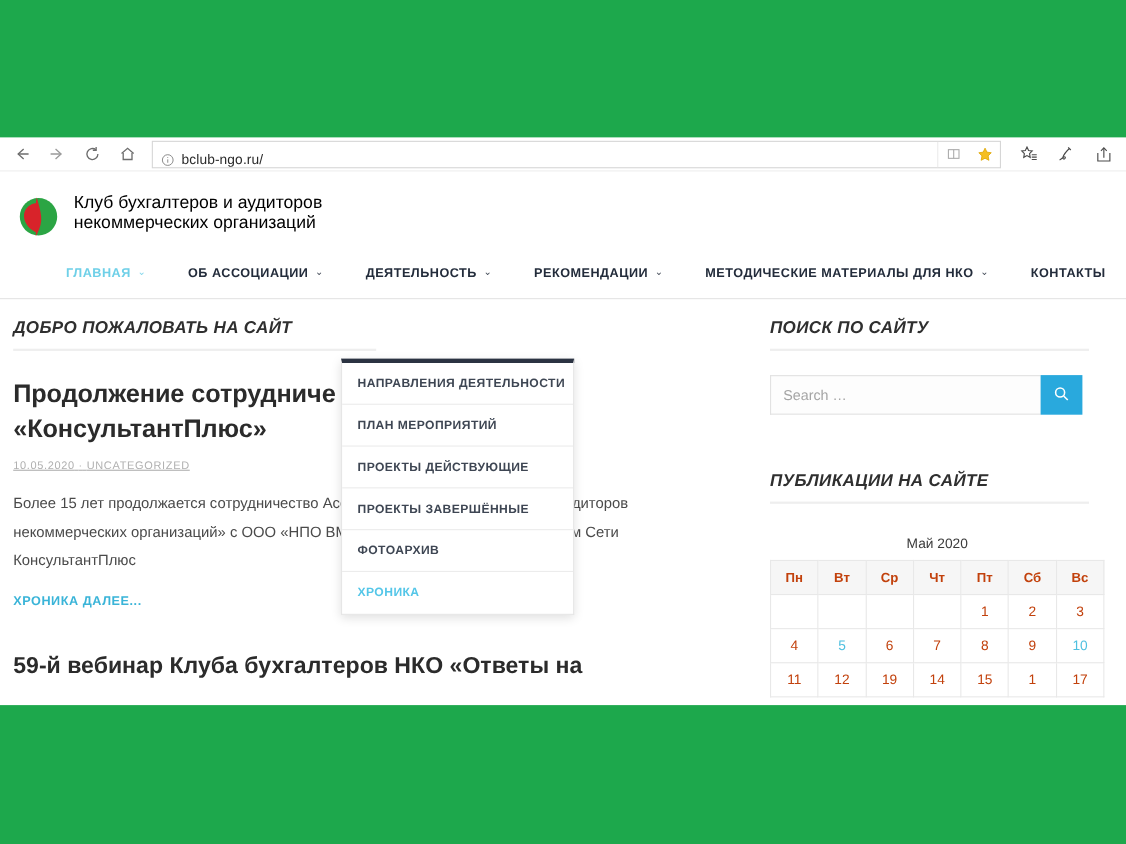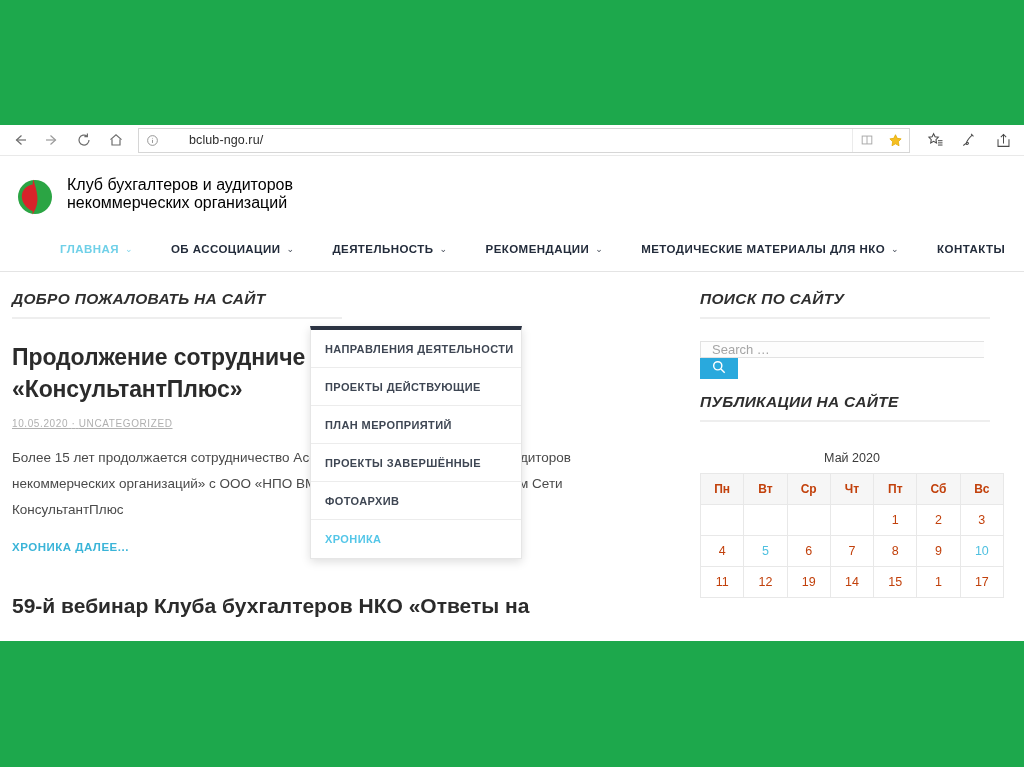--- a/index.html
+++ b/index.html
@@ -62,9 +62,8 @@
     border: 1px solid #d6d6d6;
     background: #ffffff;
     display: flex;
-    align-items: center;
-    box-sizing: border-box;
-    gap: 24px;
+    align-items: flex-end;
+    box-sizing: border-box;
   }
   #urlbar .info-ico {
     width: 26px;

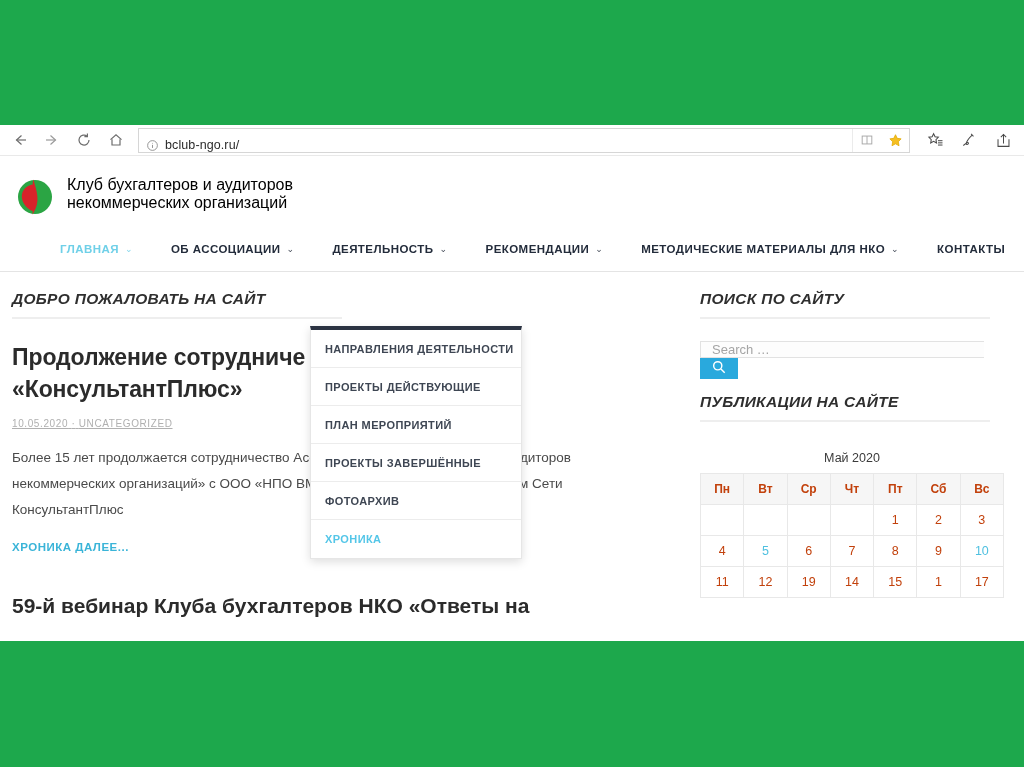--- a/index.html
+++ b/index.html
@@ -152,7 +152,7 @@
     margin-right: 38px;
     white-space: nowrap;
     display: flex;
-    align-items: flex-end;
+    align-items: flex-start;
   }
   .navitem.active { color: #6fd0e8; }
   .navitem .caret {

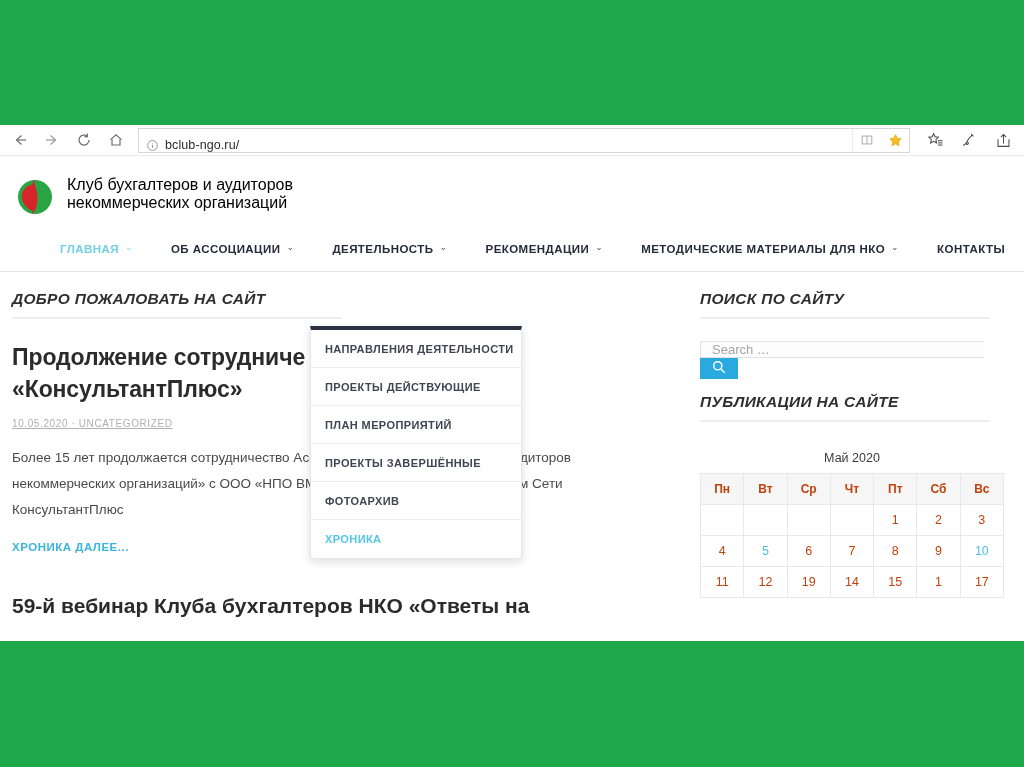--- a/index.html
+++ b/index.html
@@ -268,8 +268,7 @@
     display: flex;
     width: 284px;
     height: 36px;
-    margin-bottom: 16px;
-    flex-direction: column;
+    margin-bottom: 52px;
   }
   #search-input {
     flex: 1 1 auto;

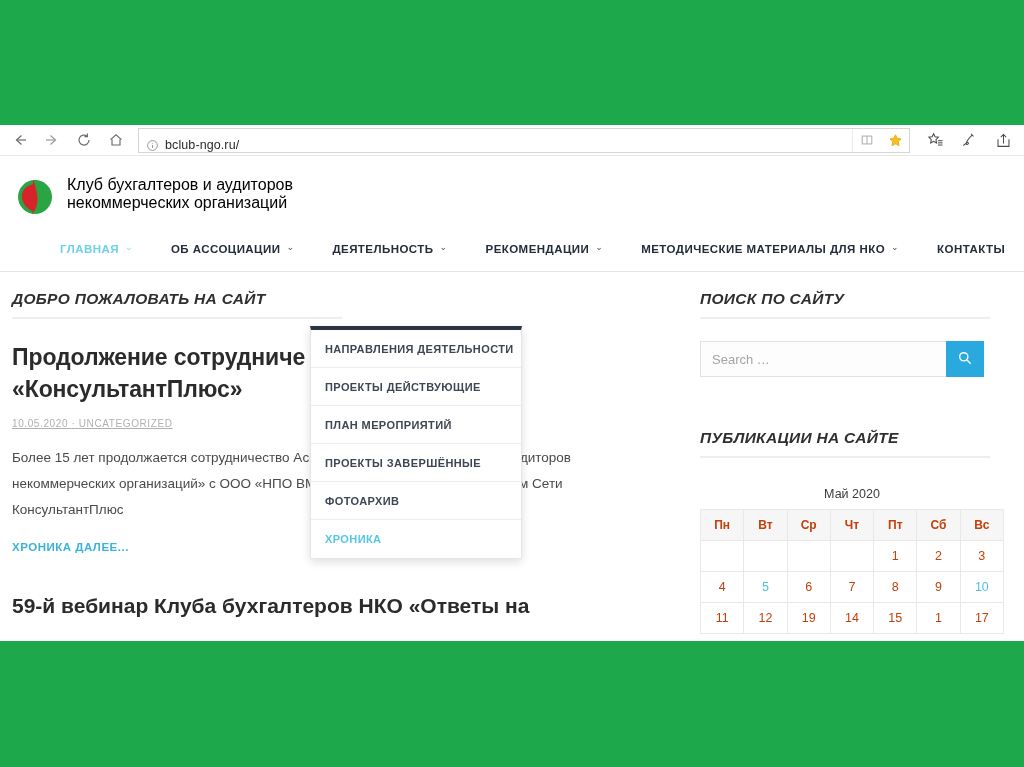--- a/index.html
+++ b/index.html
@@ -543,8 +543,8 @@
 
       <div id="dropdown">
         <div class="ddline">НАПРАВЛЕНИЯ ДЕЯТЕЛЬНОСТИ</div>
+        <div class="ddline">ПЛАН МЕРОПРИЯТИЙ</div>
         <div class="ddline">ПРОЕКТЫ ДЕЙСТВУЮЩИЕ</div>
-        <div class="ddline">ПЛАН МЕРОПРИЯТИЙ</div>
         <div class="ddline">ПРОЕКТЫ ЗАВЕРШЁННЫЕ</div>
         <div class="ddline">ФОТОАРХИВ</div>
         <div class="ddline hover">ХРОНИКА</div>

